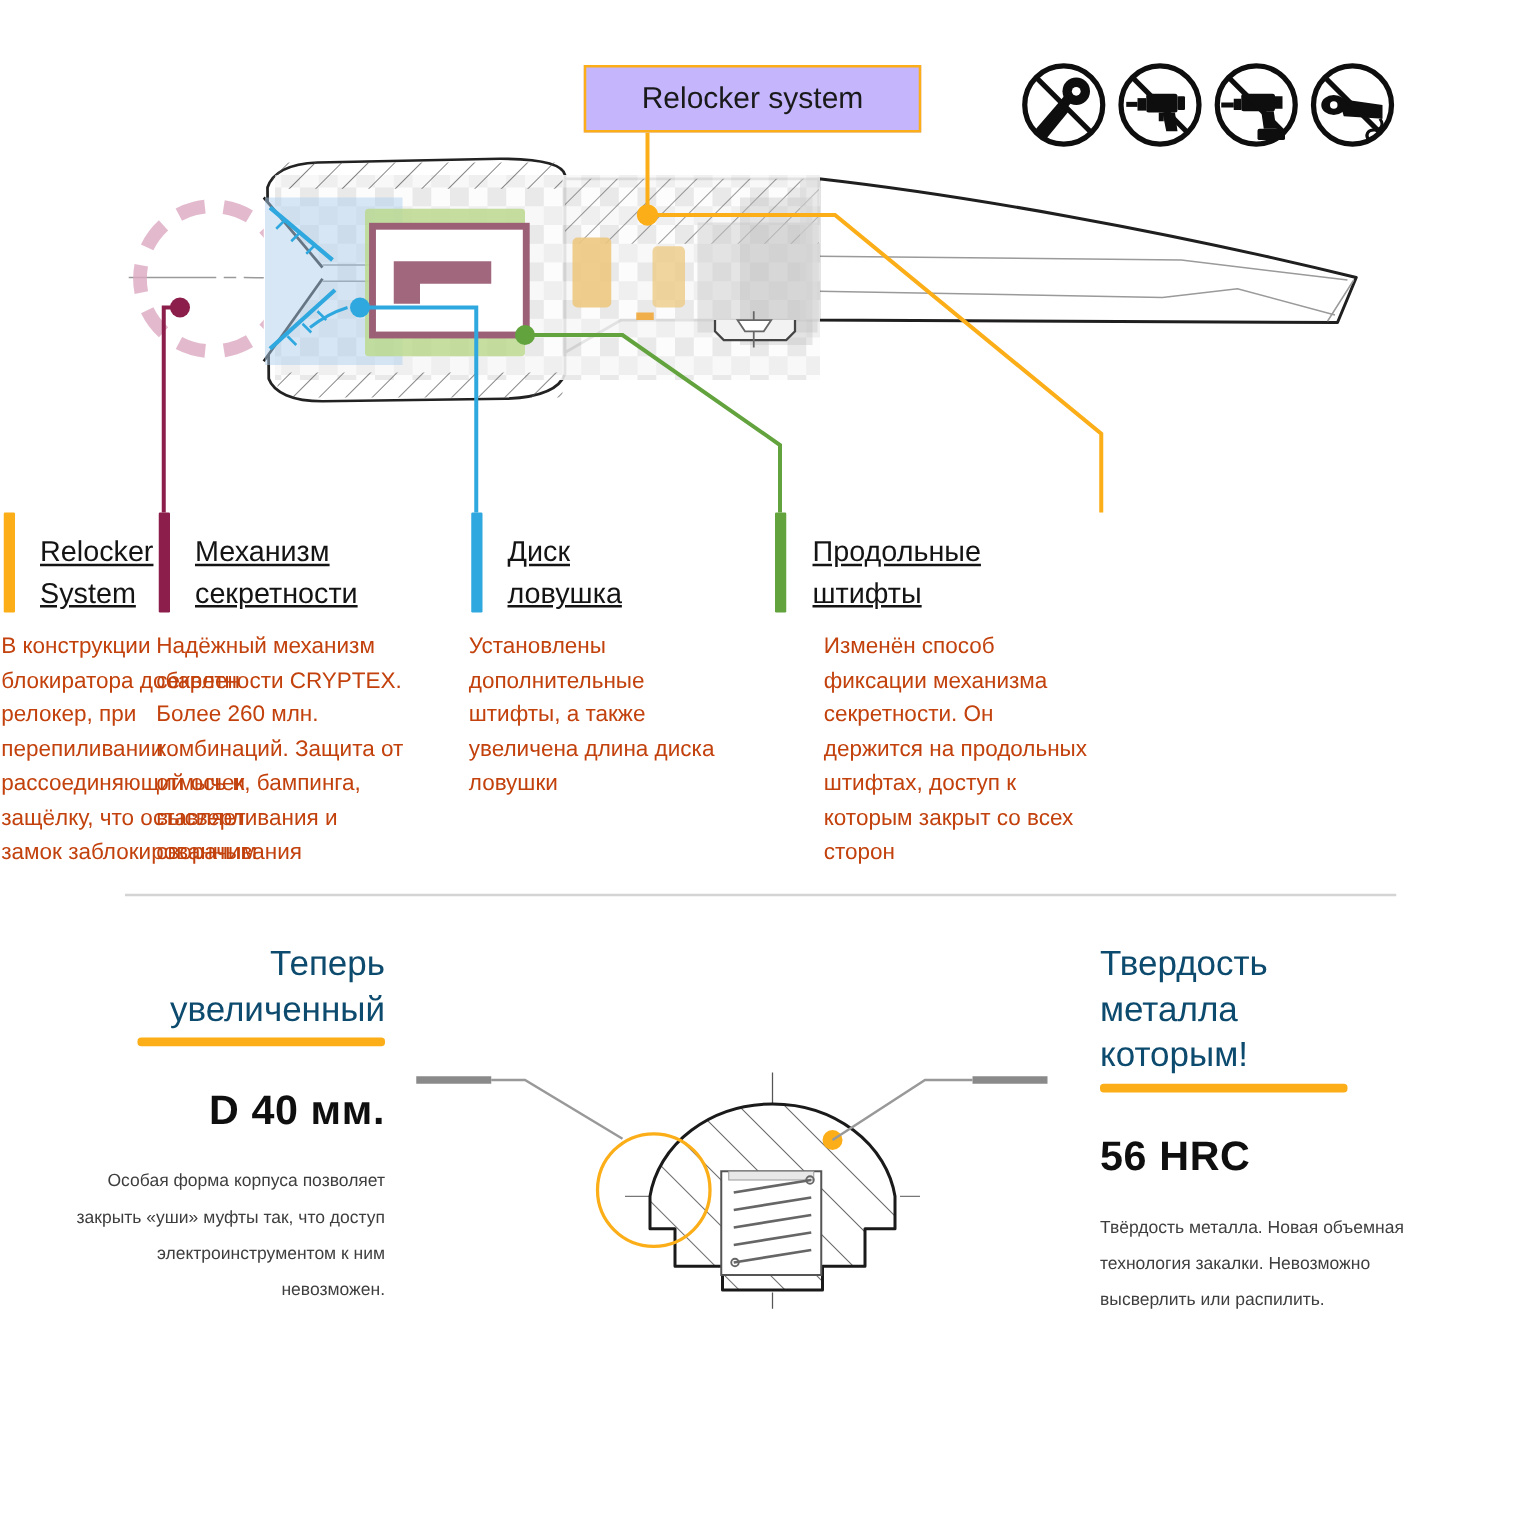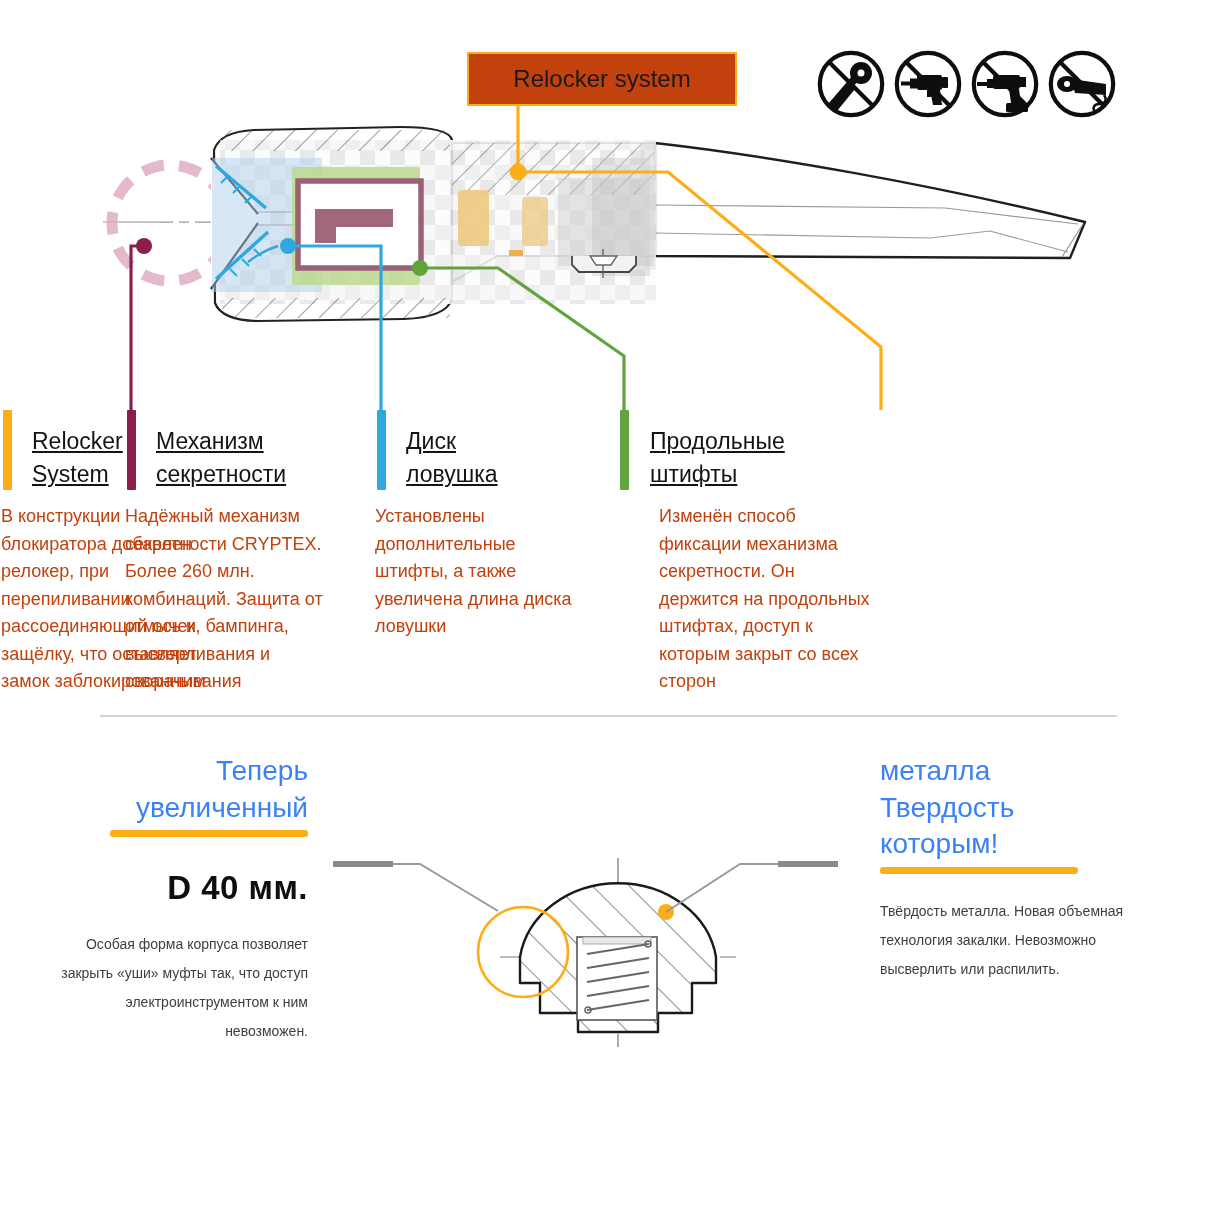--- a/index.html
+++ b/index.html
@@ -10,7 +10,7 @@
   .abs{position:absolute;}
   
   .relocker-box{
-    left:467px;top:52px;width:266px;height:50px;background:#c2410c;
+    left:467px;top:52px;width:266px;height:50px;background:#c4b5fd;
     border:2.5px solid #FBAE17;display:flex;align-items:center;justify-content:center;
     font-size:24px;color:#1a1a1a;z-index:3;
   }

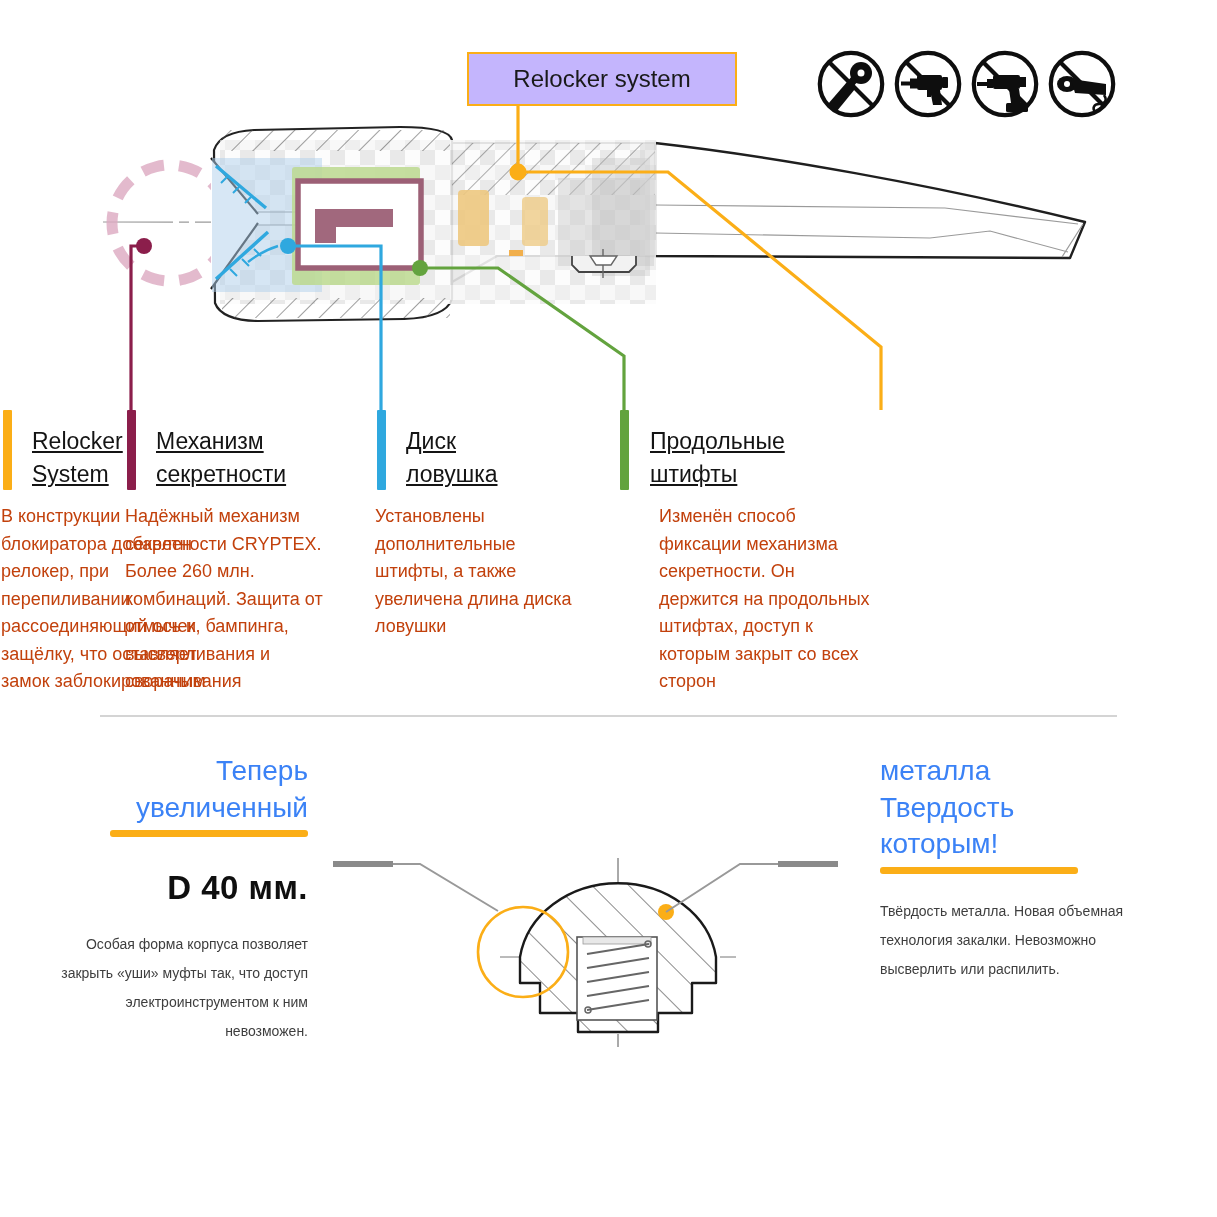--- a/index.html
+++ b/index.html
@@ -32,7 +32,7 @@
   .divider{left:100px;top:715px;width:1017px;height:2px;background:#d4d4d4;z-index:2;}
   
   .bottom-block{z-index:2;}
-  .bb-heading{font-size:28px;line-height:36.5px;color:#3b82f6;}
+  .bb-heading{font-size:28px;line-height:36.5px;color:#0c4a6e;}
   .bb-heading span{display:block;}
   .bb-underline{height:7px;width:198px;background:#FBAE17;border-radius:3px;margin-top:4px;}
   .bb-value{font-size:33px;font-weight:bold;color:#0f0f0f;margin-top:32px;letter-spacing:.5px;}

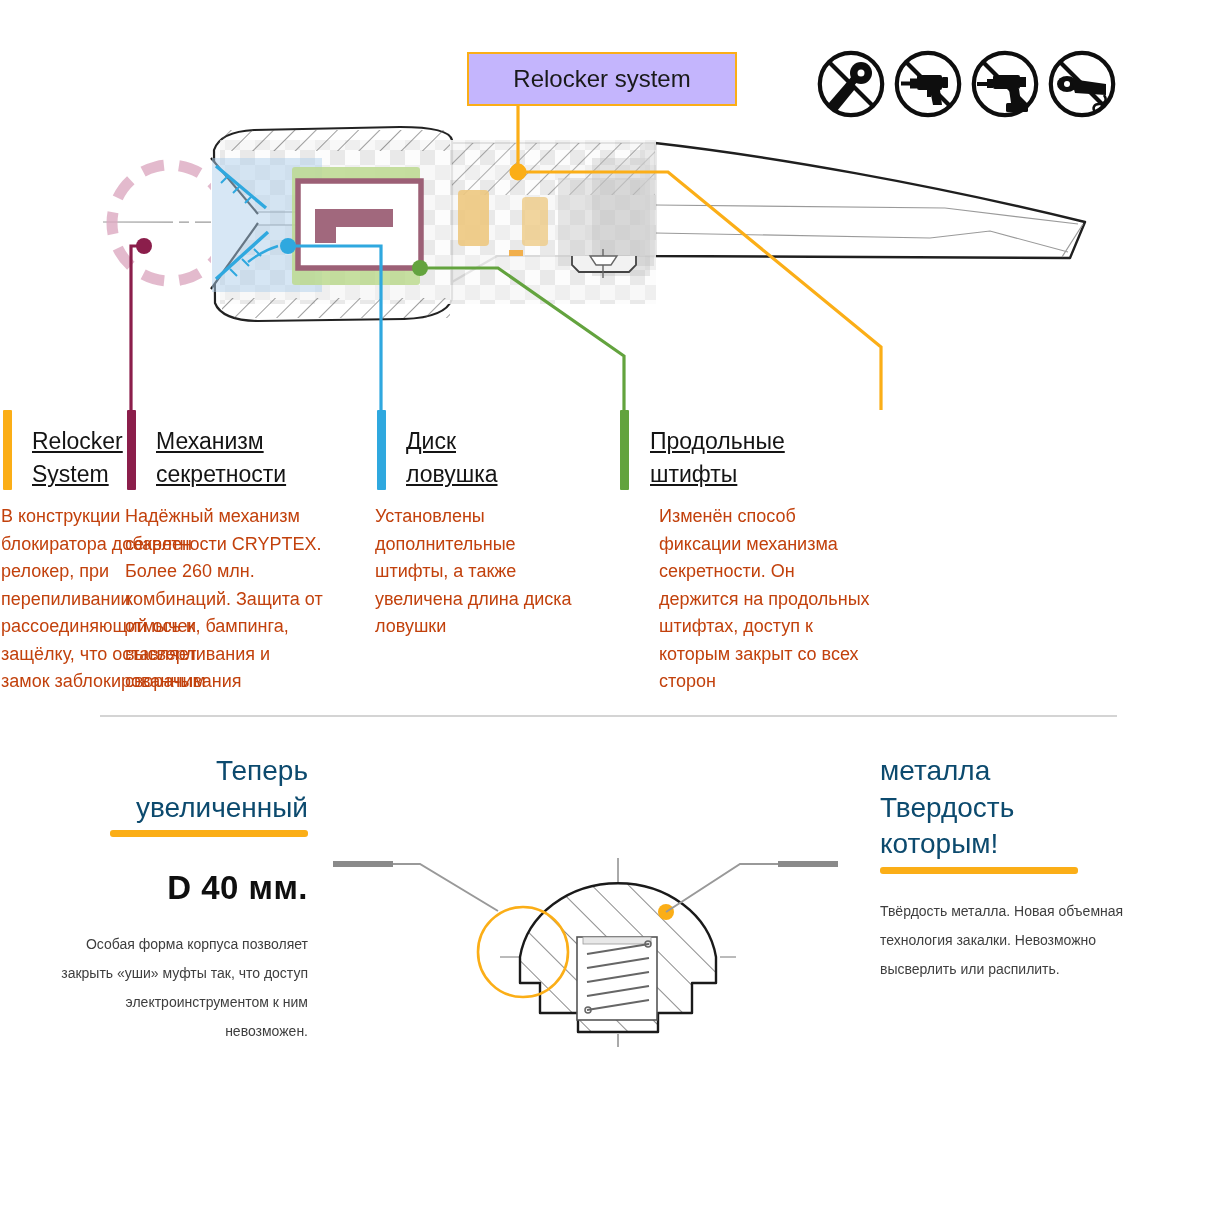--- a/index.html
+++ b/index.html
@@ -245,8 +245,8 @@
 
 <div class="abs bottom-block" id="bright">
   <div class="bb-heading">
+    <span>Твердость</span>
     <span>металла</span>
-    <span>Твердость</span>
     <span>которым!</span>
   </div>
   <div class="bb-underline"></div>

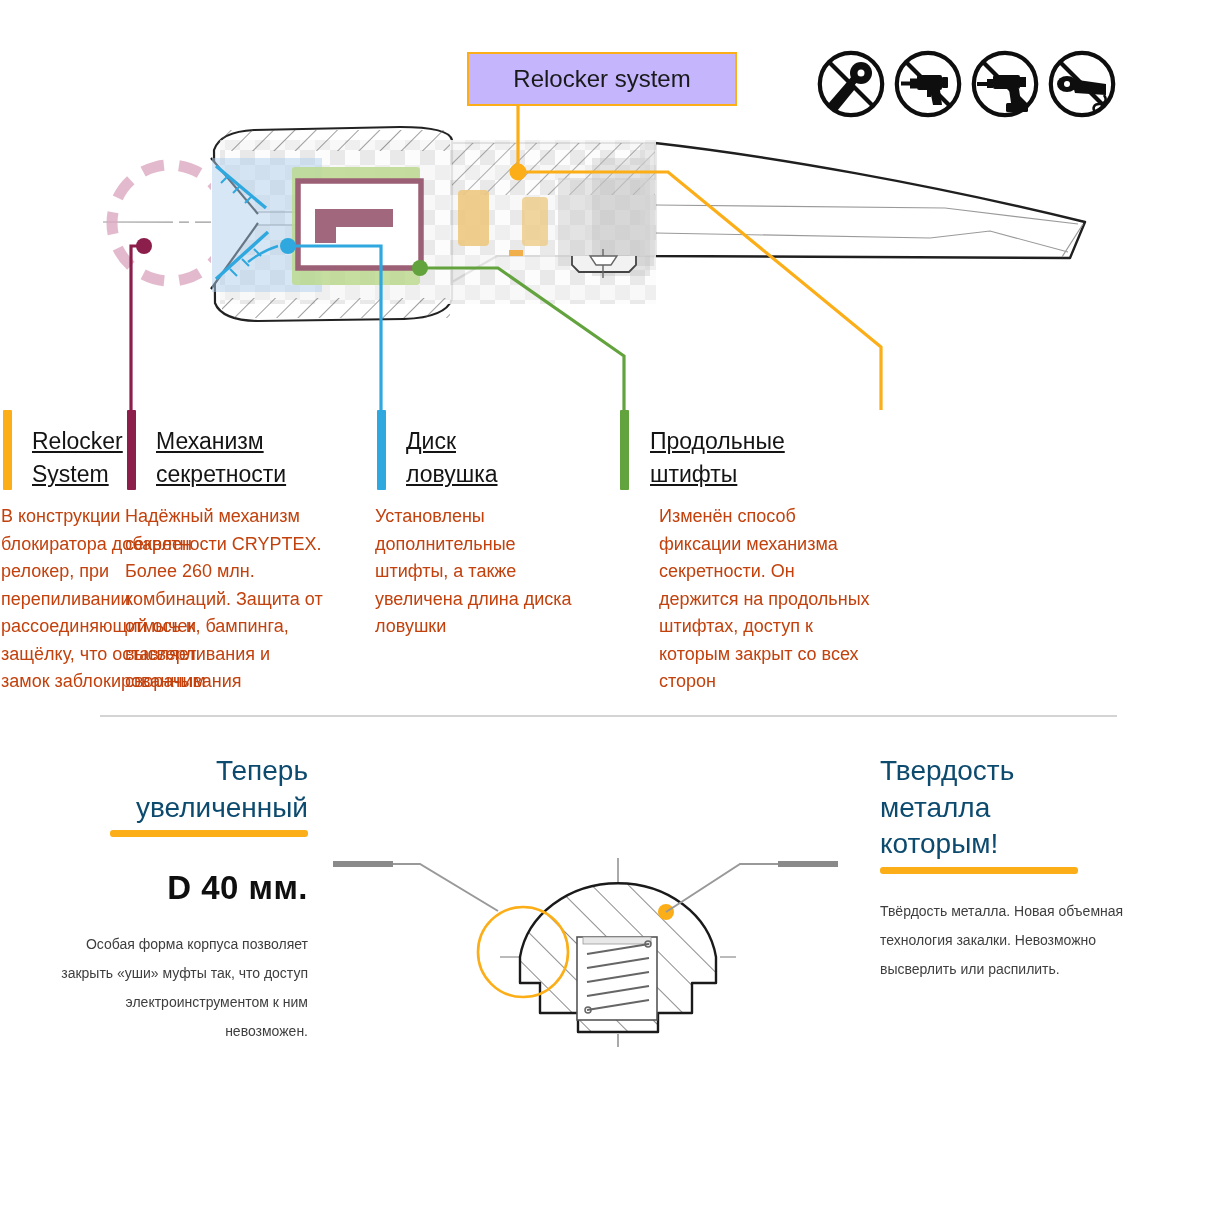--- a/index.html
+++ b/index.html
@@ -250,6 +250,7 @@
     <span>которым!</span>
   </div>
   <div class="bb-underline"></div>
+  <div class="bb-value">56 HRC</div>
   <div class="bb-desc">Твёрдость металла. Новая объемная технология закалки. Невозможно высверлить или распилить.</div>
 </div>
 

